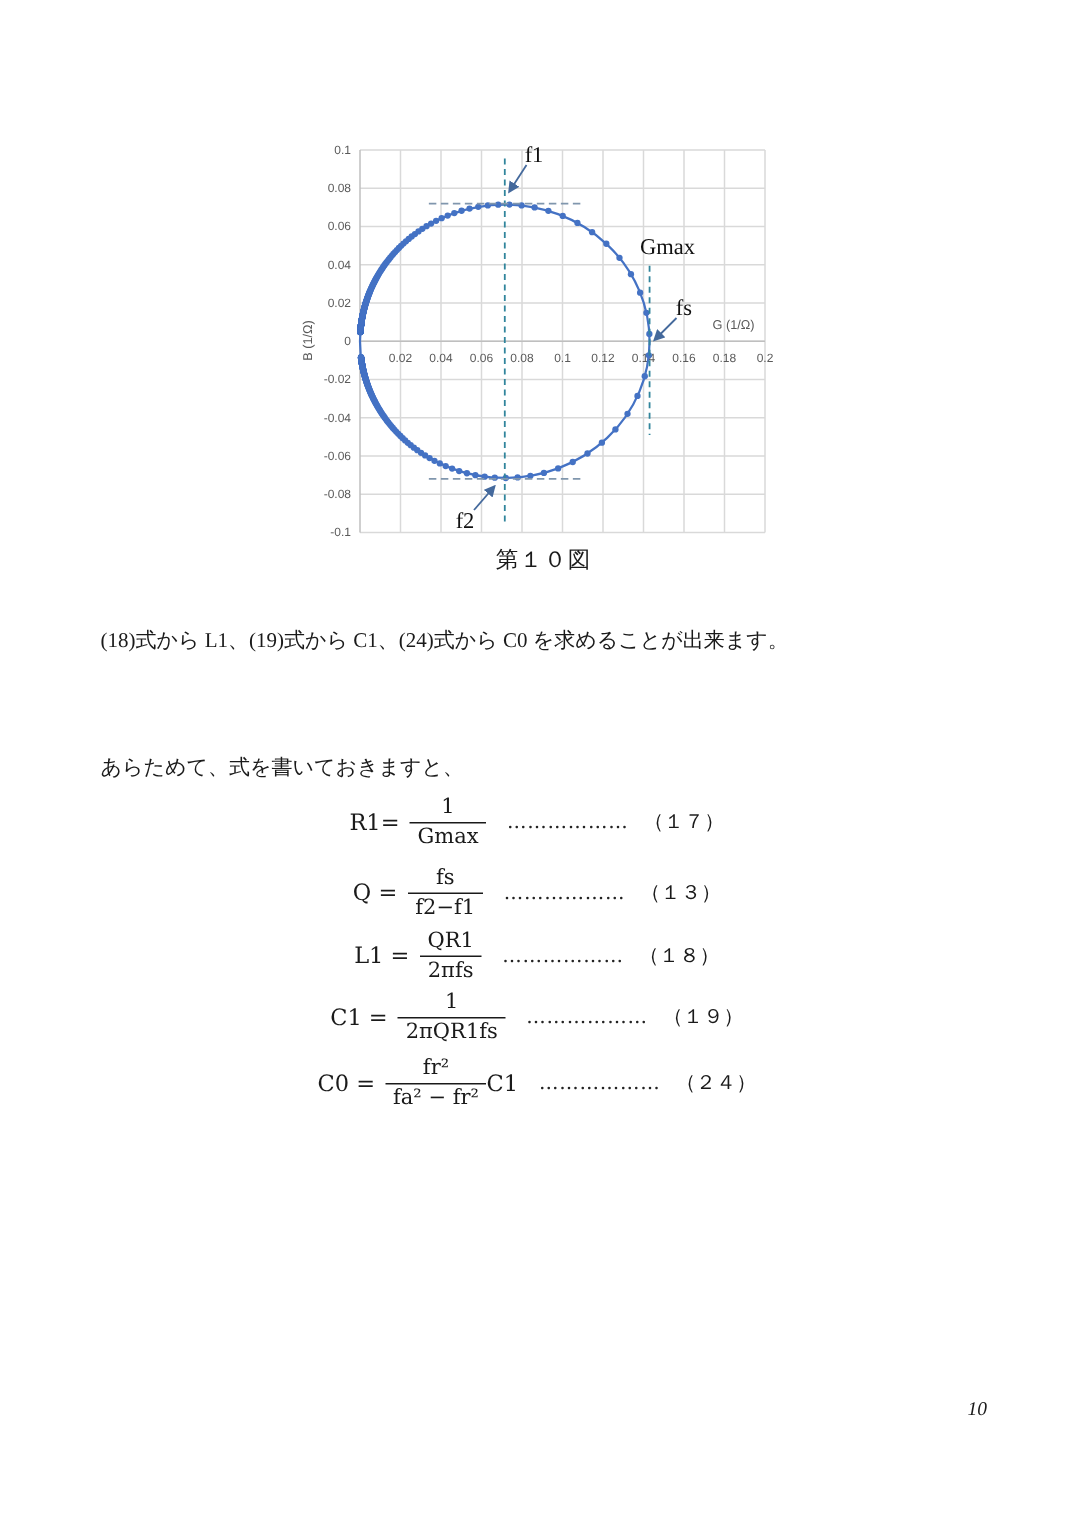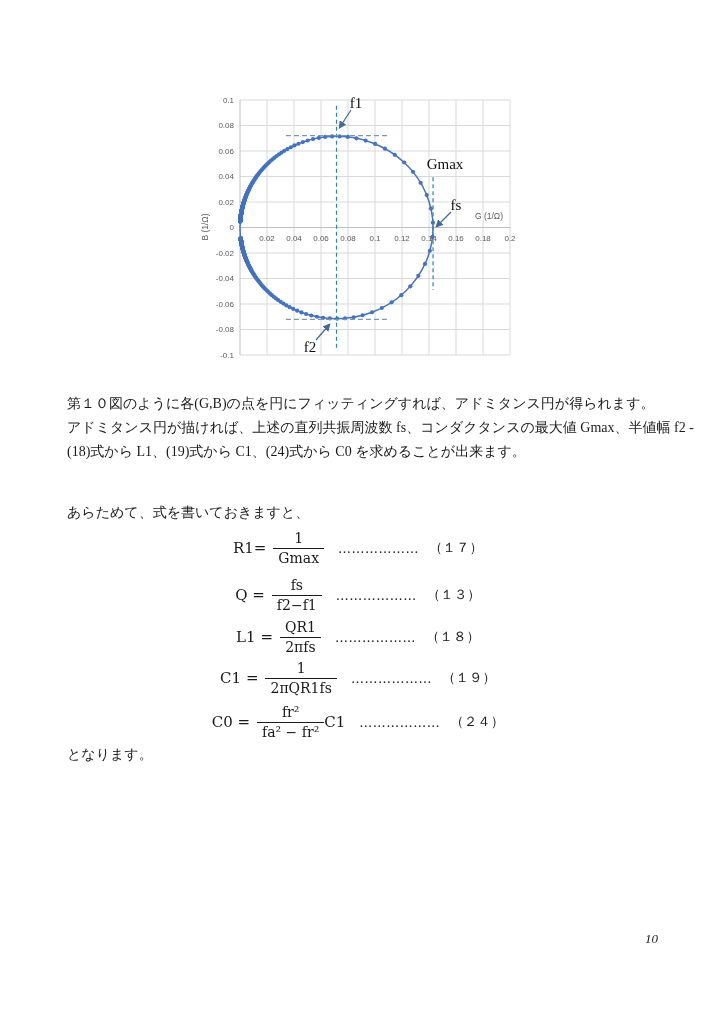--- a/index.html
+++ b/index.html
@@ -724,6 +724,7 @@
     </g>
   </svg>
 
+  <div class="caption">第１０図</div>
 
   <p class="para" style="top:392px">
     <span class="line">第１０図のように各(G,B)の点を円にフィッティングすれば、アドミタンス円が得られます。</span>

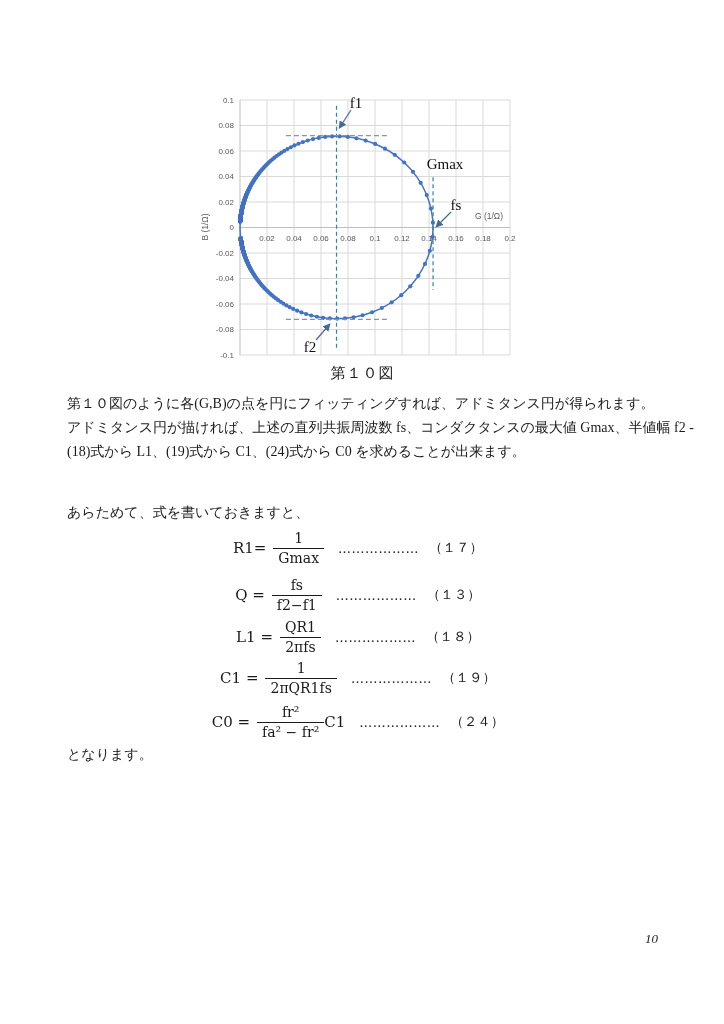--- a/index.html
+++ b/index.html
@@ -726,9 +726,6 @@
 
   <div class="caption">第１０図</div>
 
-  <p class="para" style="top:392px">
-    <span class="line">第１０図のように各(G,B)の点を円にフィッティングすれば、アドミタンス円が得られます。</span>
-  </p>
 
   <div class="para" style="top:416px">
     <div class="line">アドミタンス円が描ければ、上述の直列共振周波数 fs、コンダクタンスの最大値 Gmax、半値幅 f2 -</div>

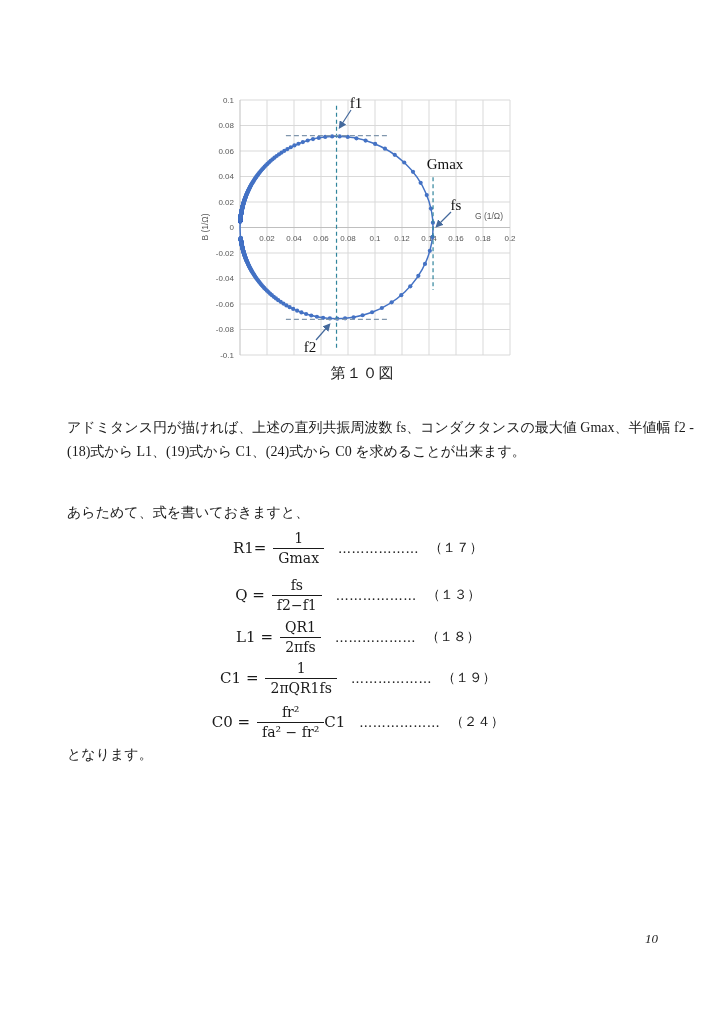--- a/index.html
+++ b/index.html
@@ -728,7 +728,6 @@
 
 
   <div class="para" style="top:416px">
-    <div class="line">アドミタンス円が描ければ、上述の直列共振周波数 fs、コンダクタンスの最大値 Gmax、半値幅 f2 -</div>
     <div class="line">(18)式から L1、(19)式から C1、(24)式から C0 を求めることが出来ます。</div>
   </div>
 

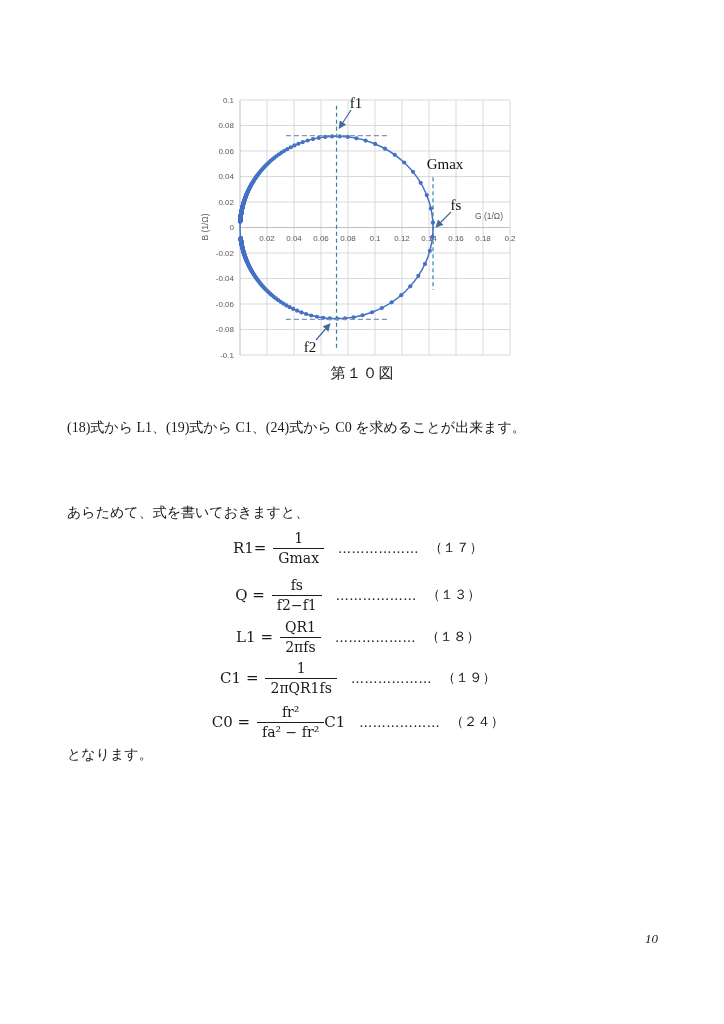--- a/index.html
+++ b/index.html
@@ -790,9 +790,6 @@
     <span class="eq-num-label">（２４）</span>
   </div>
 
-  <p class="para" style="top:743px">
-    <span class="line">となります。</span>
-  </p>
 
   <div class="page-number">10</div>
 </div>

